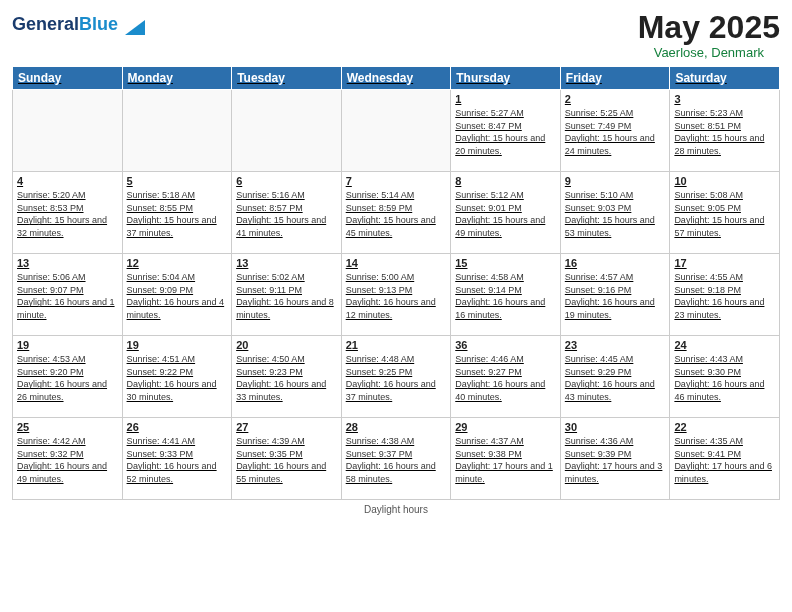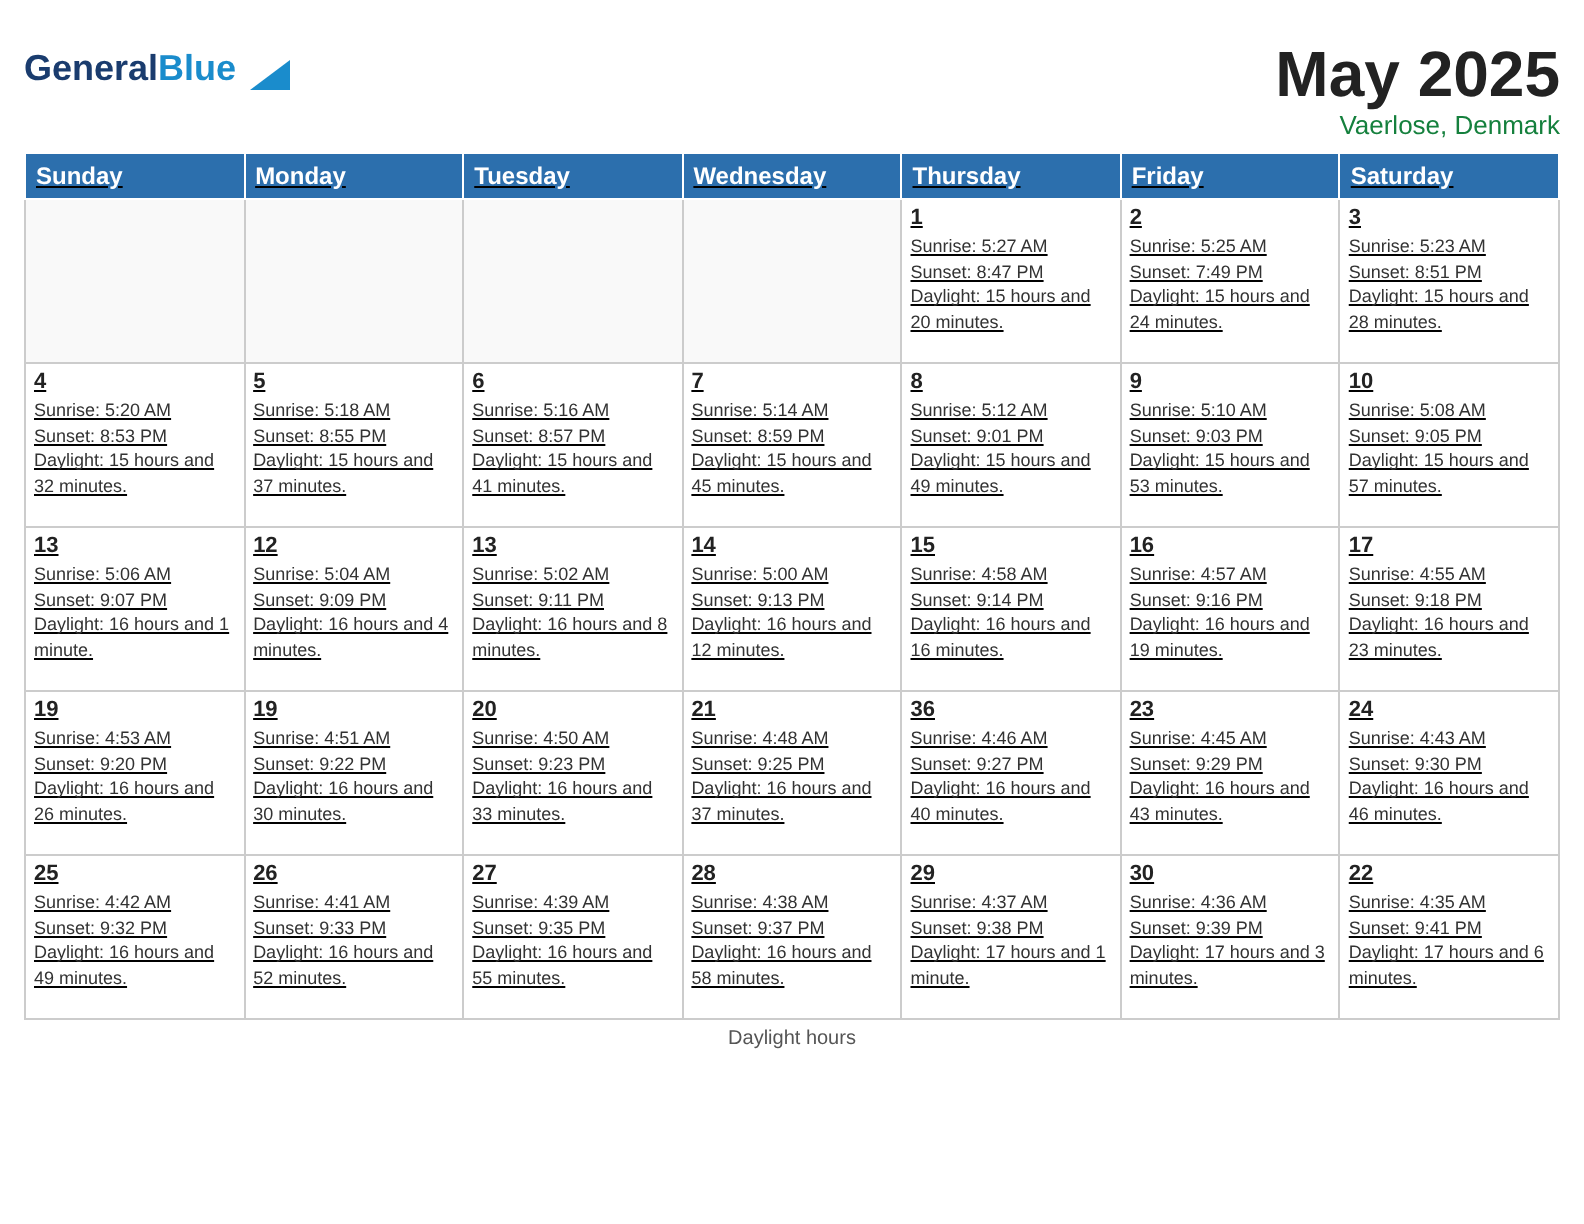--- a/index.html
+++ b/index.html
@@ -14,7 +14,7 @@
       width: 792px;
       height: 520px;
       background: #fff;
-      padding: 20px 12px;
+      padding: 10px 12px;
     }
     .header {
       display: flex;

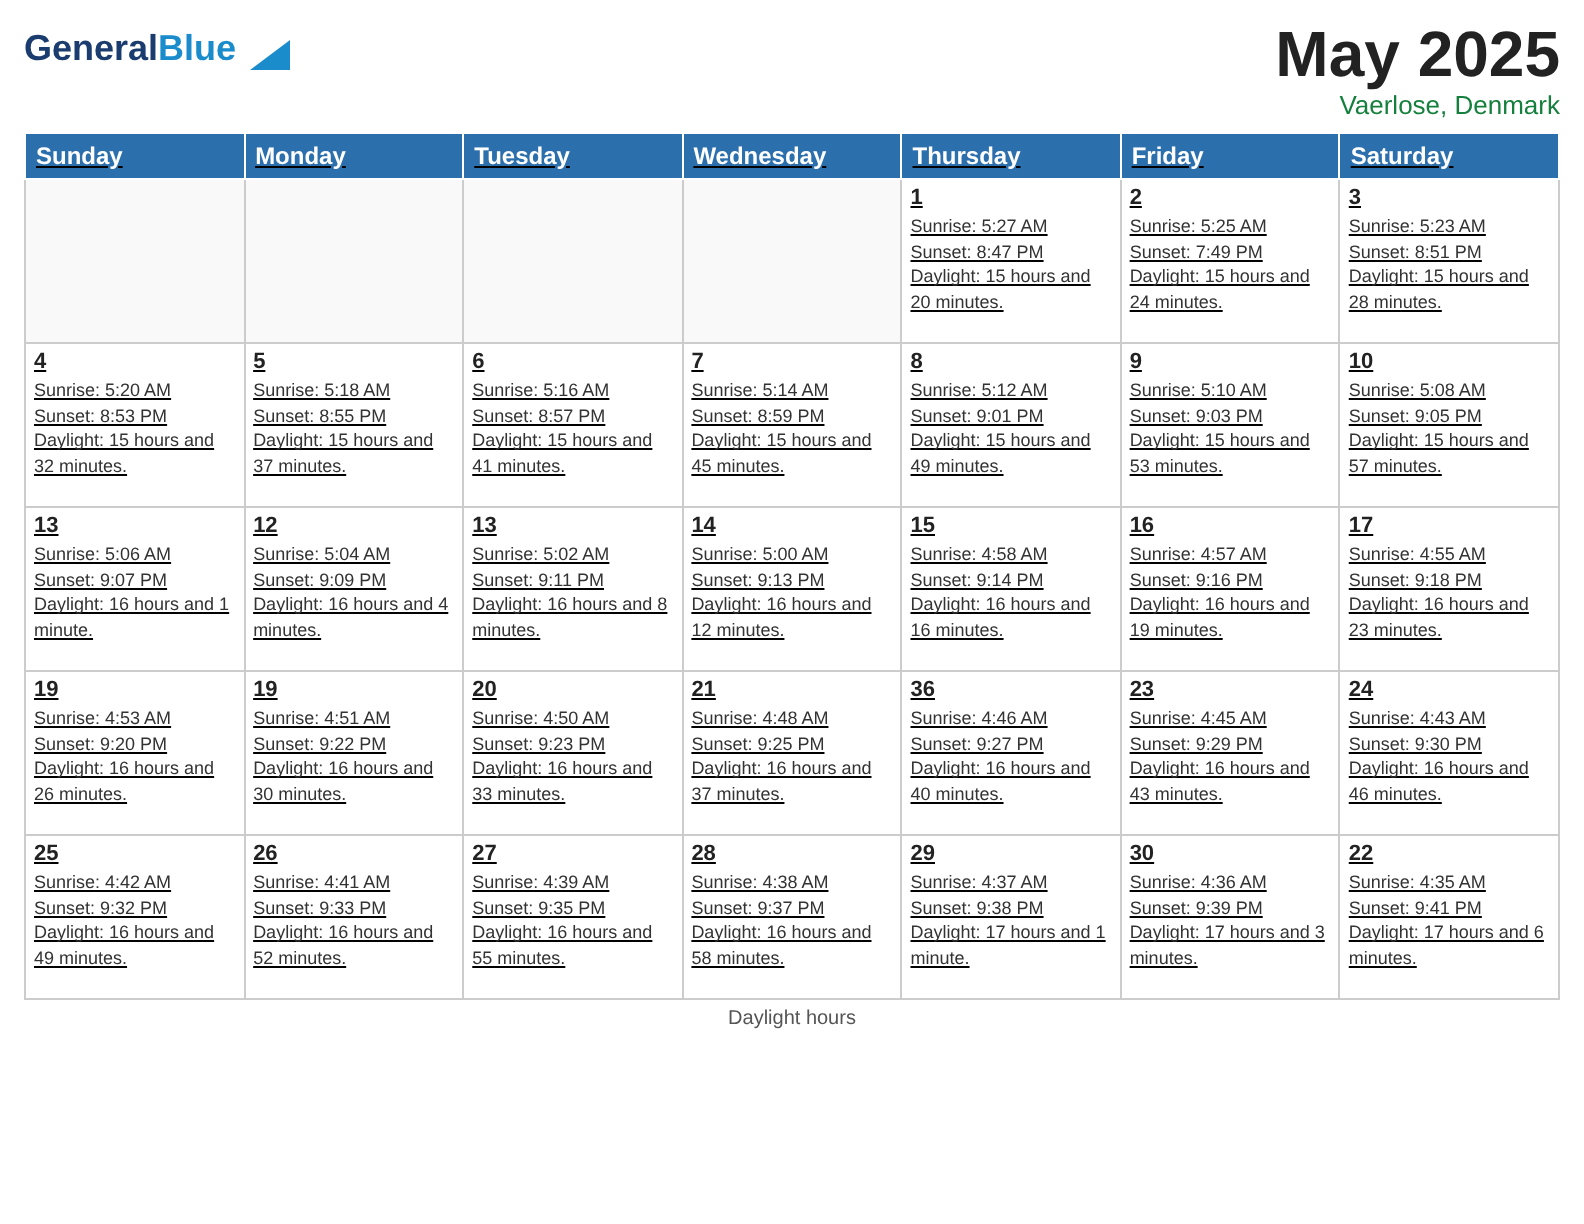--- a/index.html
+++ b/index.html
@@ -38,7 +38,7 @@
       margin-left: 2px;
     }
     .title-block {
-      text-align: right;
+      text-align: center;
     }
     .month-title {
       font-size: 32px;

